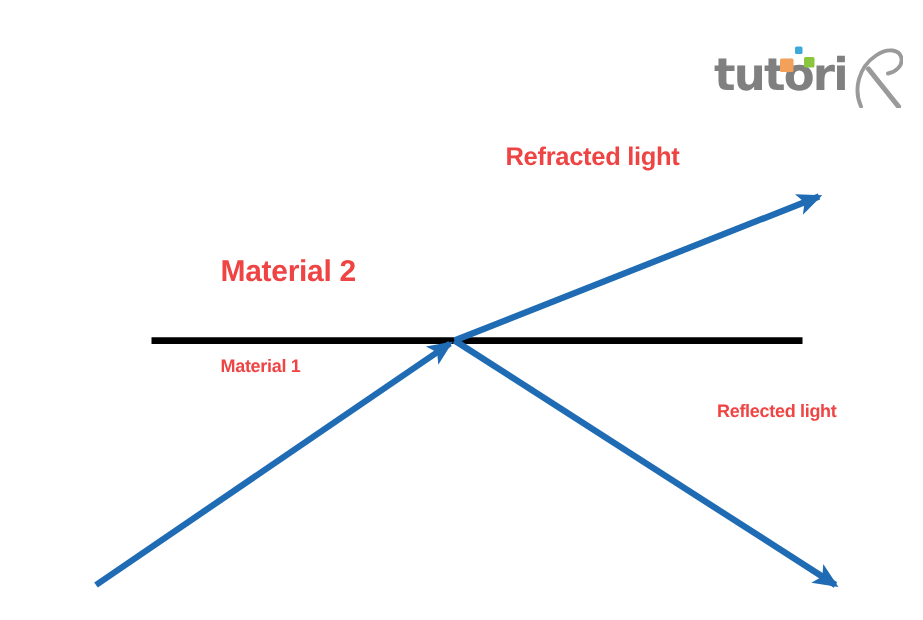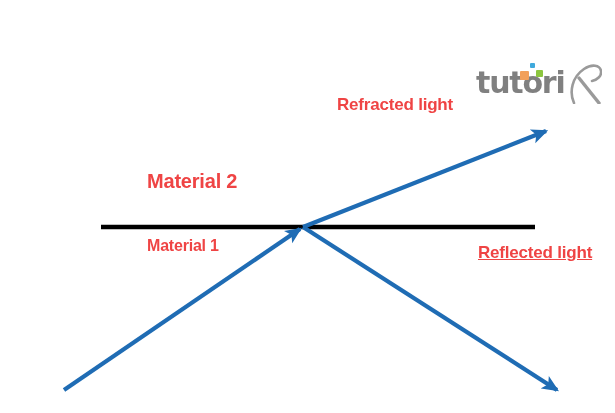--- a/index.html
+++ b/index.html
@@ -47,7 +47,6 @@
     top: 30px;
     width: 124px;
     height: 44px;
-    margin-top: 32px;
   }
   #logo-wordmark {
     position: absolute;

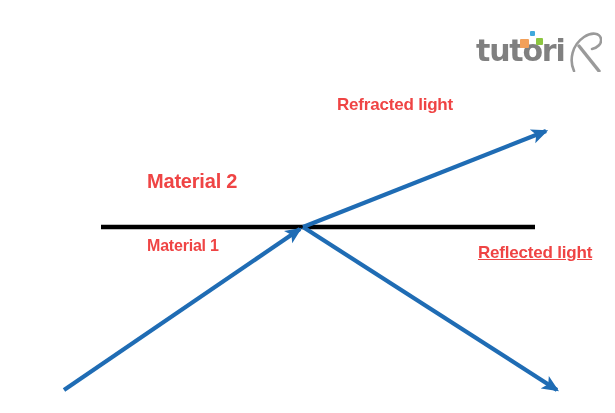--- a/index.html
+++ b/index.html
@@ -36,7 +36,7 @@
   }
   #label-refracted { left: 337px; top: 96px; font-size: 17px; }
   #label-material2 { left: 147px; top: 171px; font-size: 20px; }
-  #label-material1 { left: 147px; top: 238px; font-size: 16px; }
+  #label-material1 { left: 147px; top: 238px; font-size: 12px; }
   #label-incidence { left: 12px; top: 256px; font-size: 17px; }
   #label-reflected { left: 478px; top: 244px; font-size: 17px; text-decoration: underline; }
 

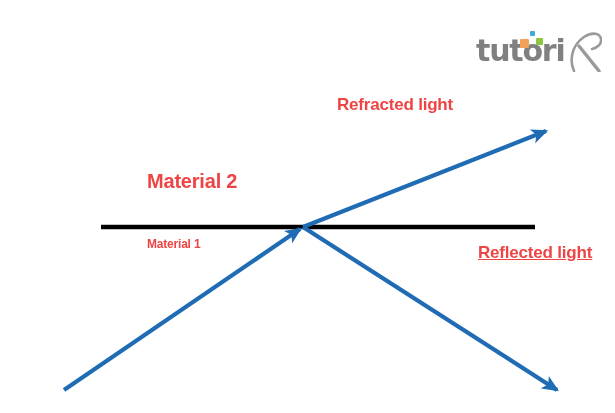--- a/index.html
+++ b/index.html
@@ -38,7 +38,7 @@
   #label-material2 { left: 147px; top: 171px; font-size: 20px; }
   #label-material1 { left: 147px; top: 238px; font-size: 12px; }
   #label-incidence { left: 12px; top: 256px; font-size: 17px; }
-  #label-reflected { left: 478px; top: 244px; font-size: 17px; text-decoration: underline; }
+  #label-reflected { left: 478px; top: 268px; font-size: 12px; }
 
   
   #logo {

